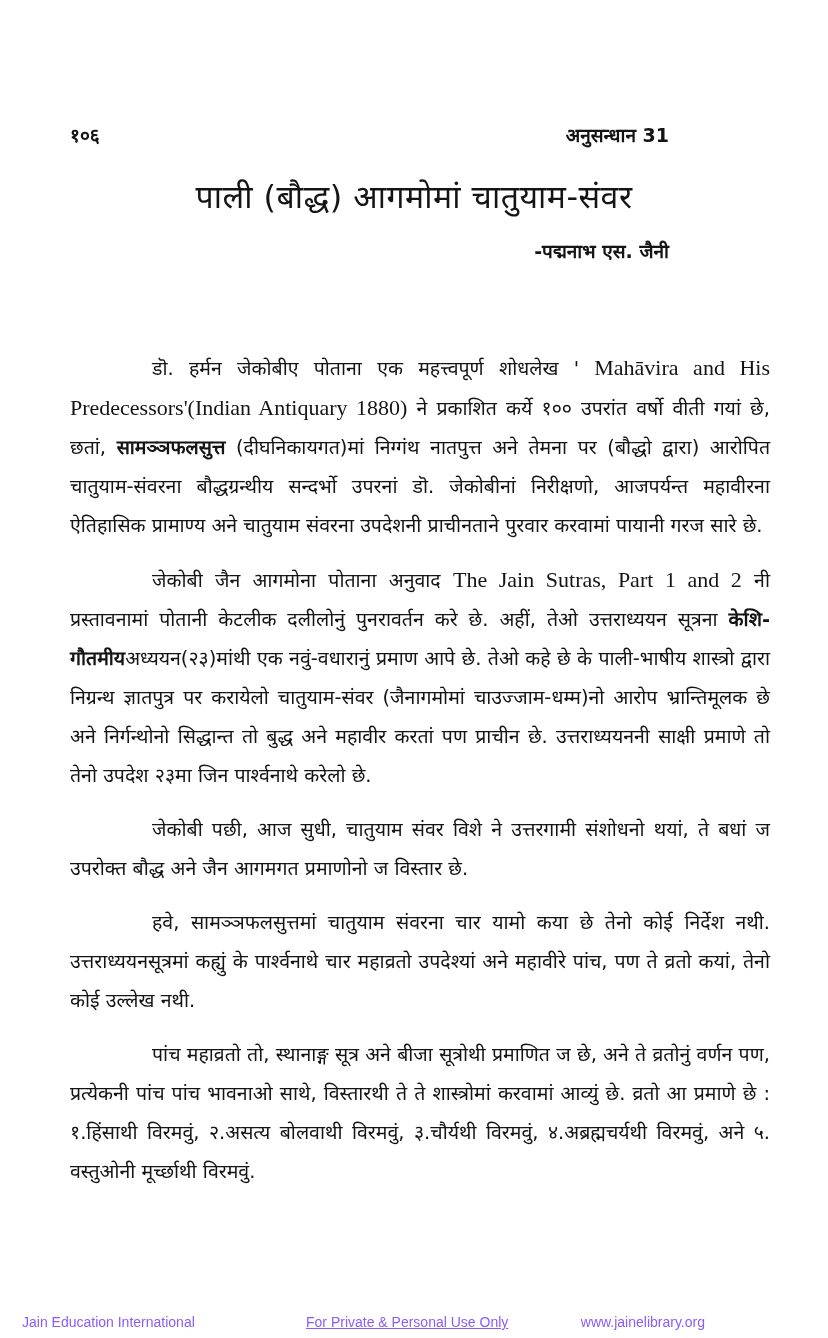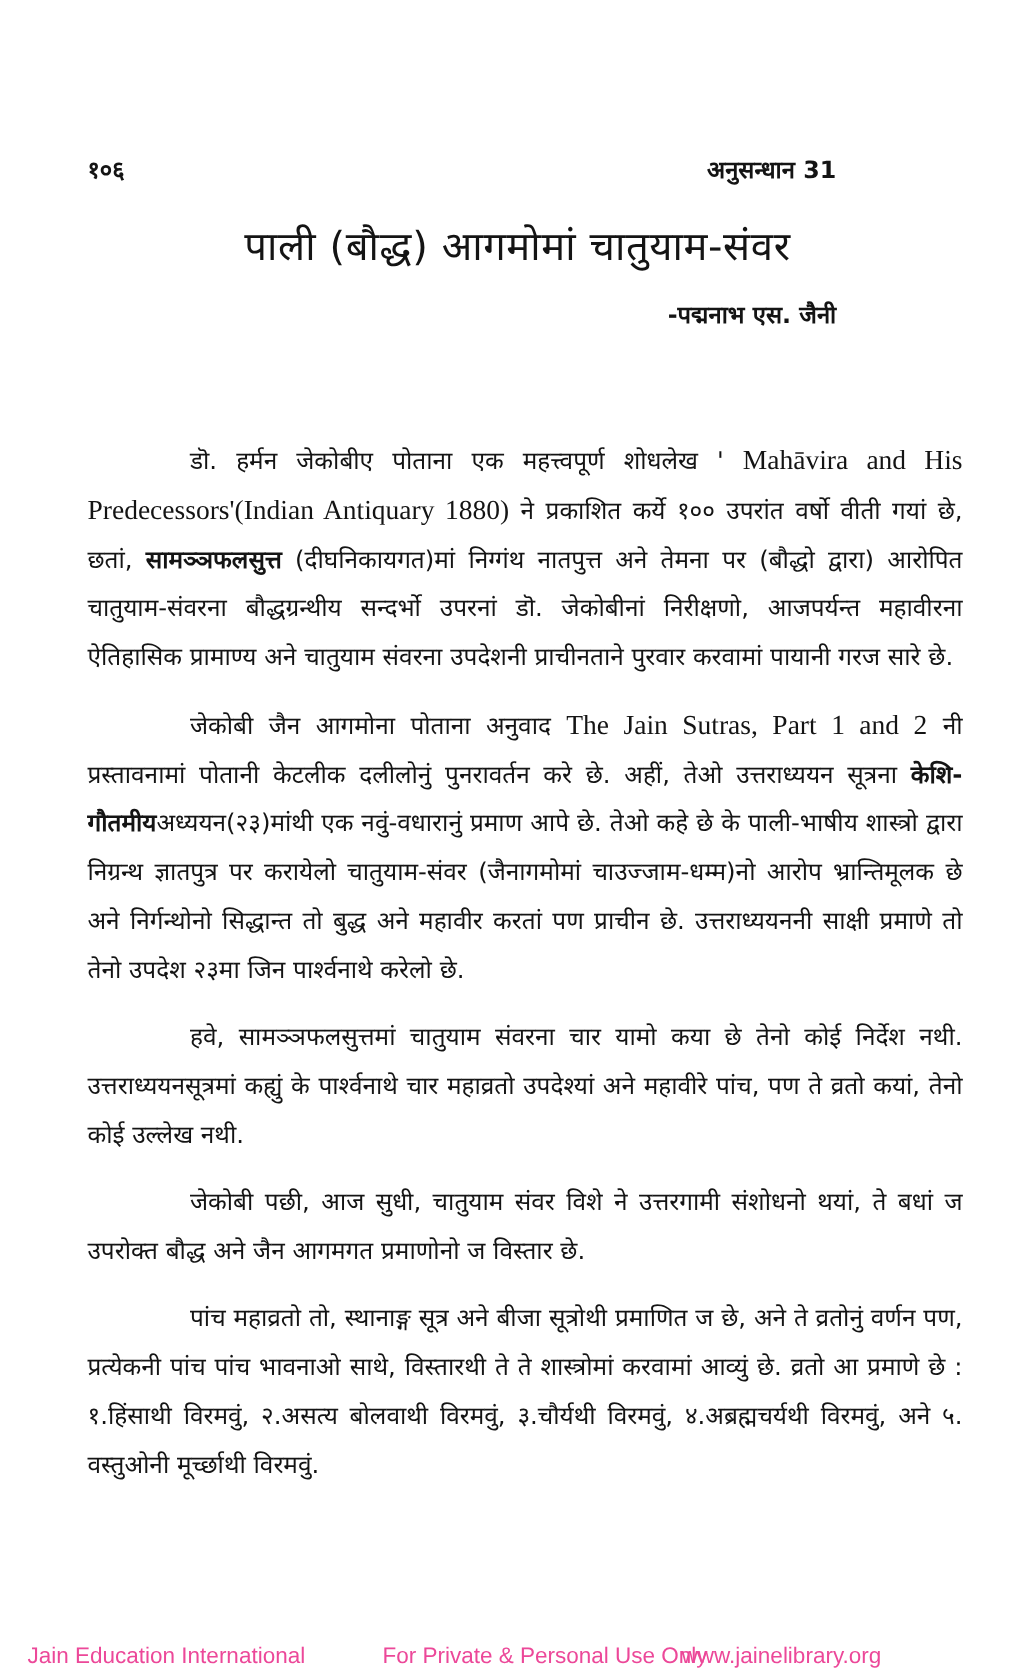--- a/index.html
+++ b/index.html
@@ -106,8 +106,8 @@
   <div class="body-text">
     <p class="para"><span>डॊ. हर्मन जेकोबीए पोताना एक महत्त्वपूर्ण शोधलेख ' </span><span class="latin">Mahāvira and His Predecessors'(Indian Antiquary 1880)</span><span> ने प्रकाशित कर्ये १०० उपरांत वर्षो वीती गयां छे, छतां, </span><b>सामञ्ञफलसुत्त</b><span> (दीघनिकायगत)मां निग्गंथ नातपुत्त अने तेमना पर (बौद्धो द्वारा) आरोपित चातुयाम-संवरना बौद्धग्रन्थीय सन्दर्भो उपरनां डॊ. जेकोबीनां निरीक्षणो, आजपर्यन्त महावीरना ऐतिहासिक प्रामाण्य अने चातुयाम संवरना उपदेशनी प्राचीनताने पुरवार करवामां पायानी गरज सारे छे.</span></p>
     <p class="para"><span>जेकोबी जैन आगमोना पोताना अनुवाद </span><span class="latin">The Jain Sutras, Part 1 and 2</span><span> नी प्रस्तावनामां पोतानी केटलीक दलीलोनुं पुनरावर्तन करे छे. अहीं, तेओ उत्तराध्ययन सूत्रना </span><b>केशि-गौतमीय</b><span>अध्ययन(२३)मांथी एक नवुं-वधारानुं प्रमाण आपे छे. तेओ कहे छे के पाली-भाषीय शास्त्रो द्वारा निग्रन्थ ज्ञातपुत्र पर करायेलो चातुयाम-संवर (जैनागमोमां चाउज्जाम-धम्म)नो आरोप भ्रान्तिमूलक छे अने निर्गन्थोनो सिद्धान्त तो बुद्ध अने महावीर करतां पण प्राचीन छे. उत्तराध्ययननी साक्षी प्रमाणे तो तेनो उपदेश २३मा जिन पार्श्वनाथे करेलो छे.</span></p>
+    <p class="para"><span>जेकोबी पछी, आज सुधी, चातुयाम संवर विशे ने उत्तरगामी संशोधनो थयां, ते बधां ज उपरोक्त बौद्ध अने जैन आगमगत प्रमाणोनो ज विस्तार छे.</span></p>
     <p class="para"><span>हवे, सामञ्ञफलसुत्तमां चातुयाम संवरना चार यामो कया छे तेनो कोई निर्देश नथी. उत्तराध्ययनसूत्रमां कह्युं के पार्श्वनाथे चार महाव्रतो उपदेश्यां अने महावीरे पांच, पण ते व्रतो कयां, तेनो कोई उल्लेख नथी.</span></p>
-    <p class="para"><span>जेकोबी पछी, आज सुधी, चातुयाम संवर विशे ने उत्तरगामी संशोधनो थयां, ते बधां ज उपरोक्त बौद्ध अने जैन आगमगत प्रमाणोनो ज विस्तार छे.</span></p>
     <p class="para"><span>पांच महाव्रतो तो, स्थानाङ्ग सूत्र अने बीजा सूत्रोथी प्रमाणित ज छे, अने ते व्रतोनुं वर्णन पण, प्रत्येकनी पांच पांच भावनाओ साथे, विस्तारथी ते ते शास्त्रोमां करवामां आव्युं छे. व्रतो आ प्रमाणे छे : १.हिंसाथी विरमवुं, २.असत्य बोलवाथी विरमवुं, ३.चौर्यथी विरमवुं, ४.अब्रह्मचर्यथी विरमवुं, अने ५. वस्तुओनी मूर्च्छाथी विरमवुं.</span></p>
   </div>
 

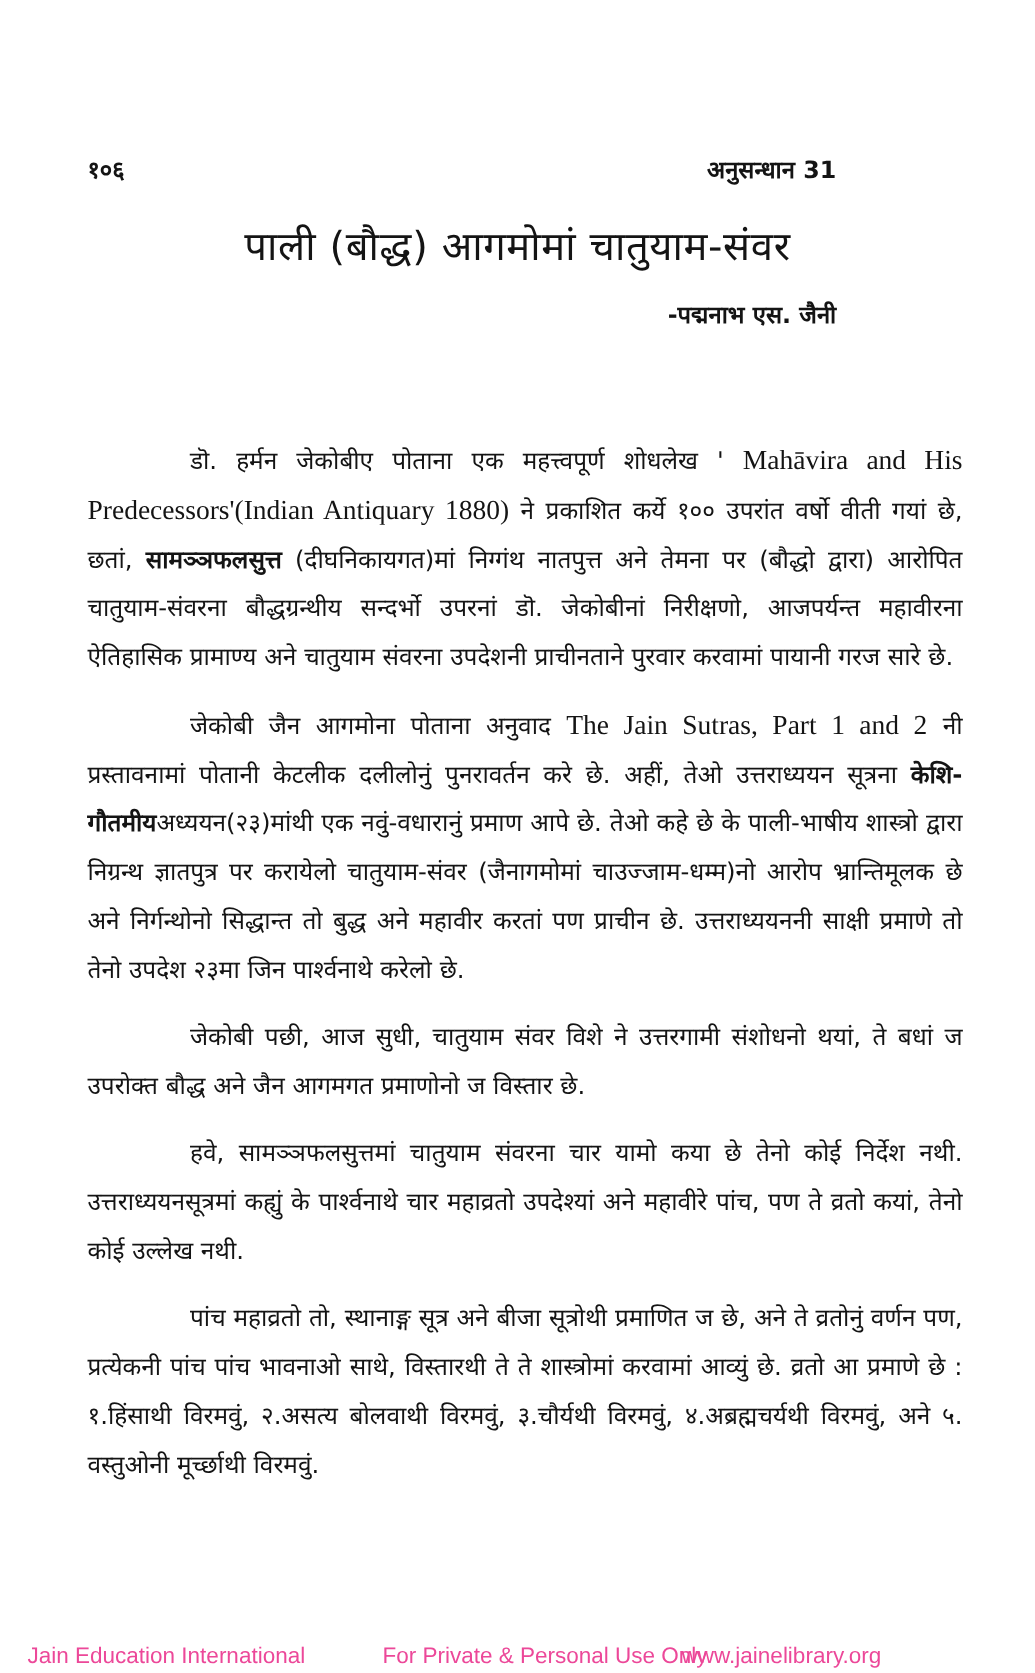--- a/index.html
+++ b/index.html
@@ -83,8 +83,8 @@
       right: 22px;
       height: 20px;
       font-family: "Liberation Sans", sans-serif;
-      font-size: 18px;
-      color: #ec4899;
+      font-size: 14px;
+      color: #8b5cf6;
     }
     .footer-left { position: absolute; left: 0; top: 0; }
     .footer-center { position: absolute; left: 284px; top: 0; }

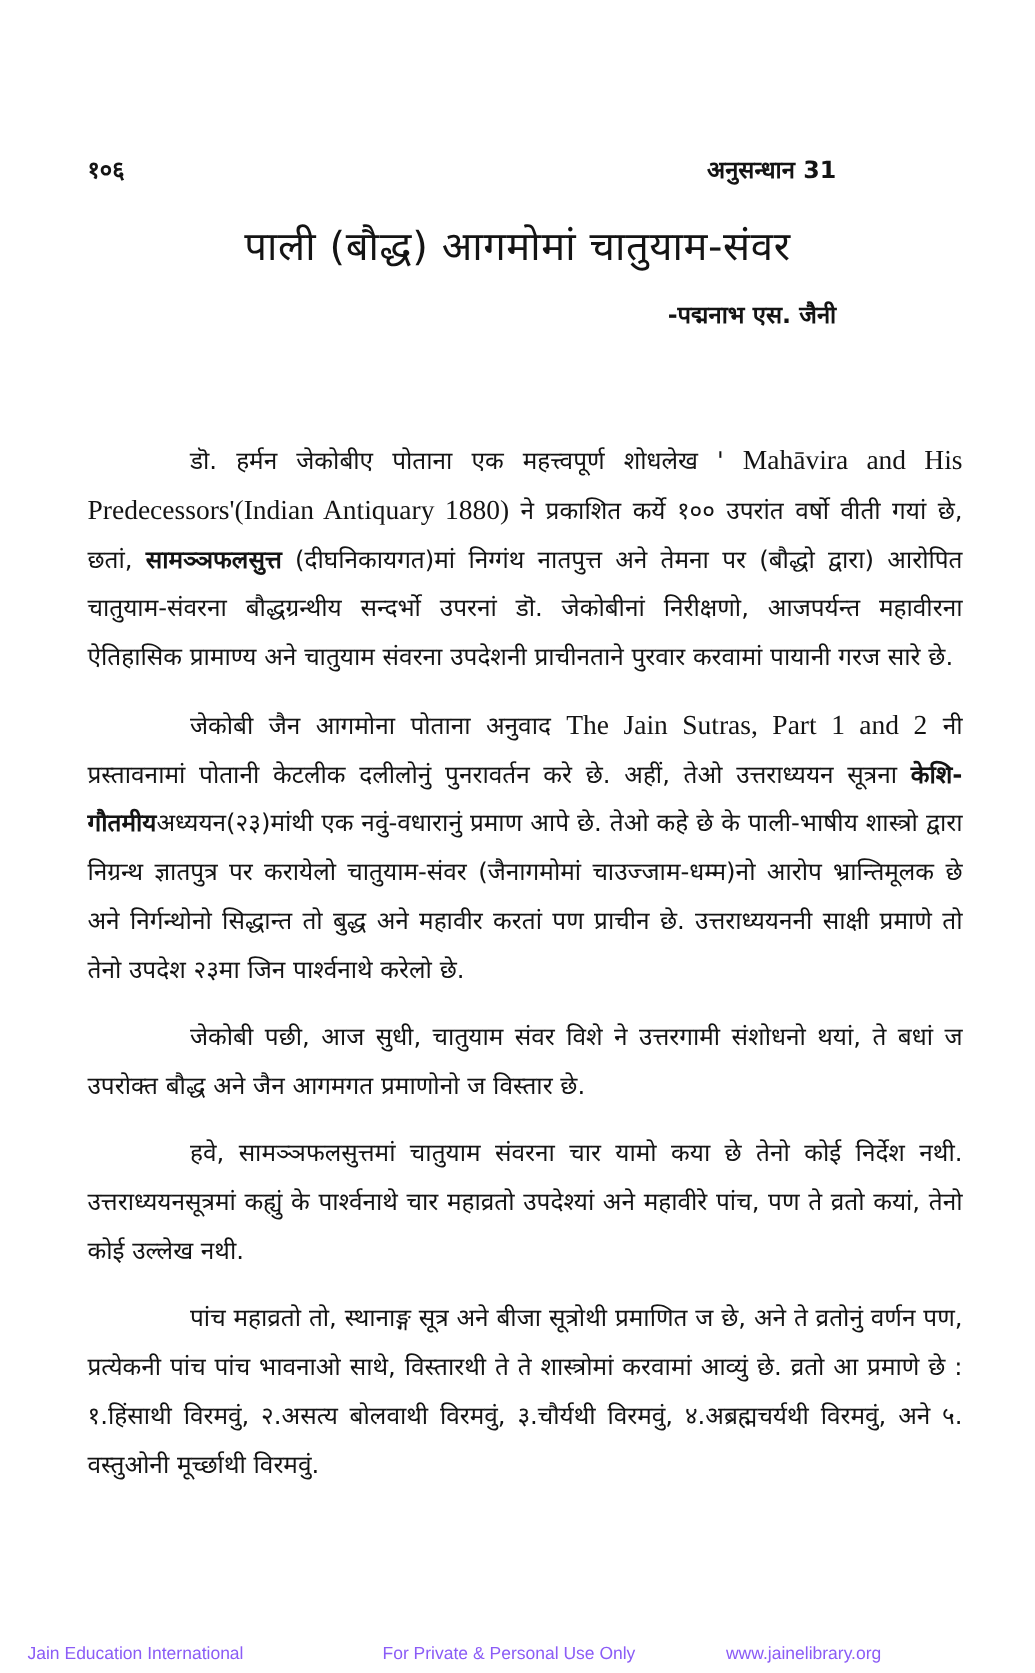--- a/index.html
+++ b/index.html
@@ -87,7 +87,7 @@
       color: #8b5cf6;
     }
     .footer-left { position: absolute; left: 0; top: 0; }
-    .footer-center { position: absolute; left: 284px; top: 0; }
+    .footer-center { position: absolute; left: 284px; top: 0; text-decoration: underline; }
     .footer-right { position: absolute; right: 0; top: 0; }
   </style>
 </head>

